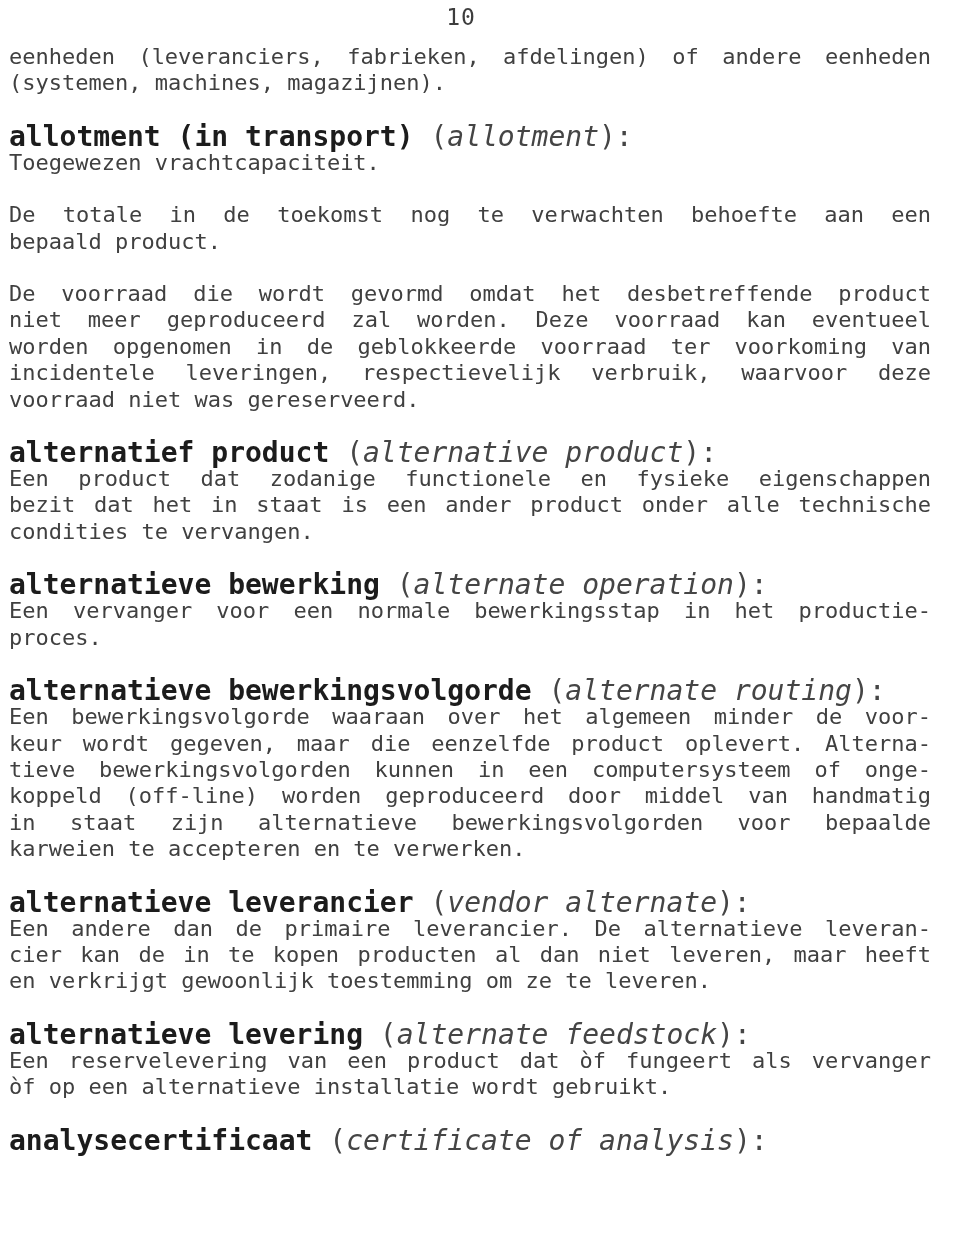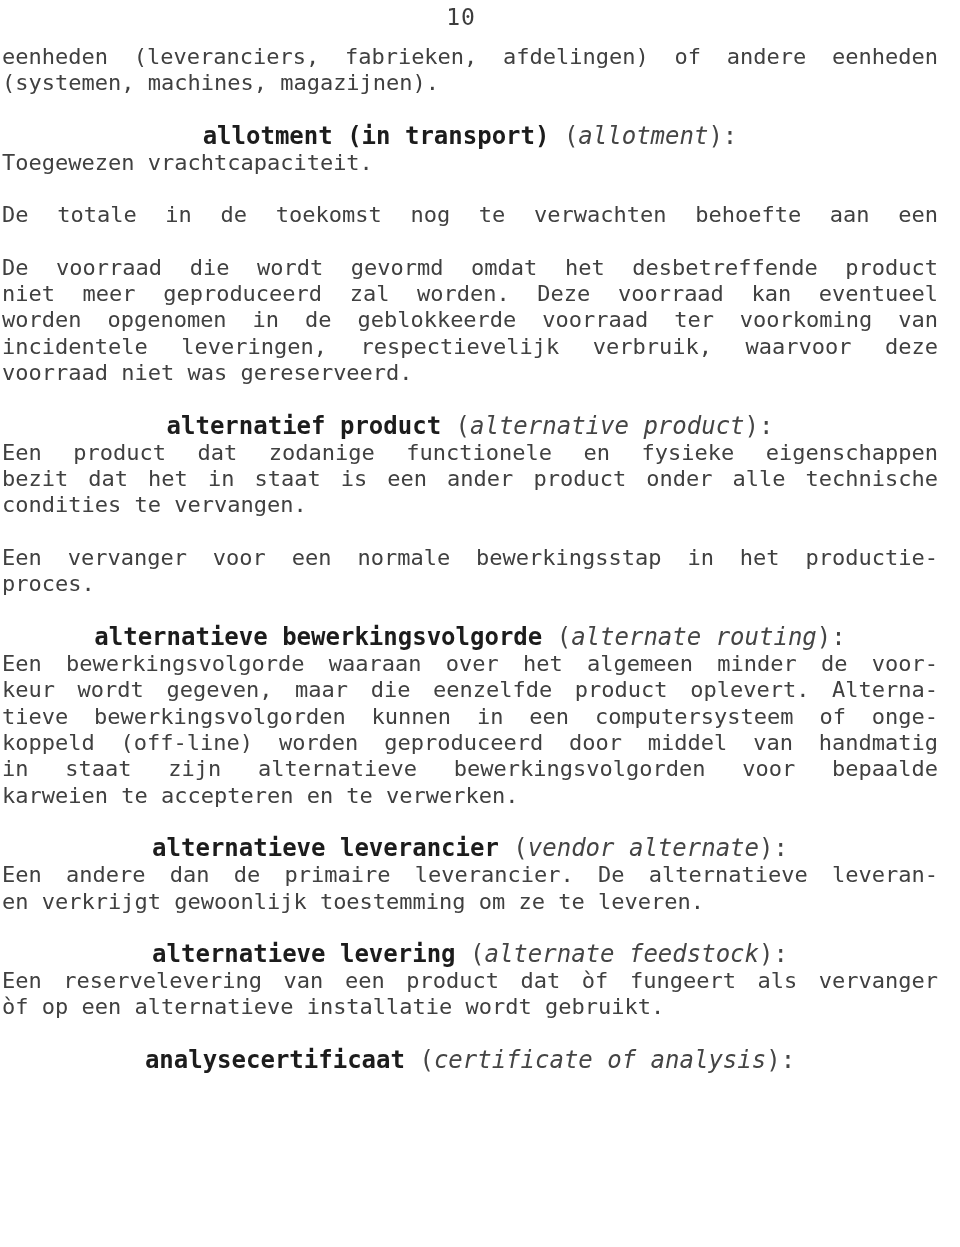--- a/index.html
+++ b/index.html
@@ -20,7 +20,7 @@
     width: 940px;
     height: 1247px;
     box-sizing: border-box;
-    padding: 0 2px;
+    padding: 0 9px;
   }
   .page-number {
     text-align: center;

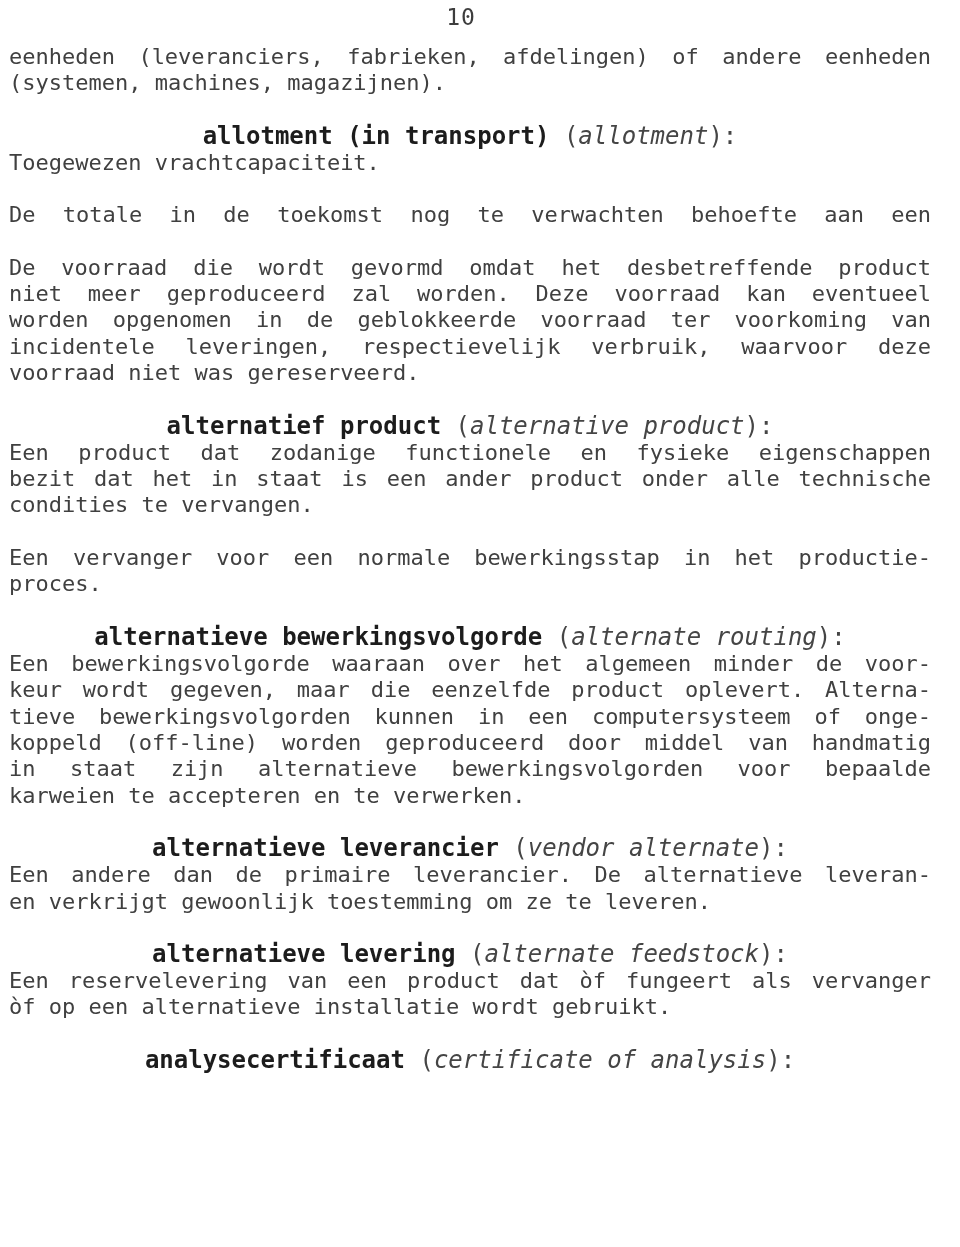--- a/index.html
+++ b/index.html
@@ -66,10 +66,9 @@
     color: #454545;
   }
   .head-line {
-    font-size: 24px;
+    font-size: 28px;
     line-height: 27px;
     white-space: pre;
-    text-align: center;
   }
 </style>
 </head>

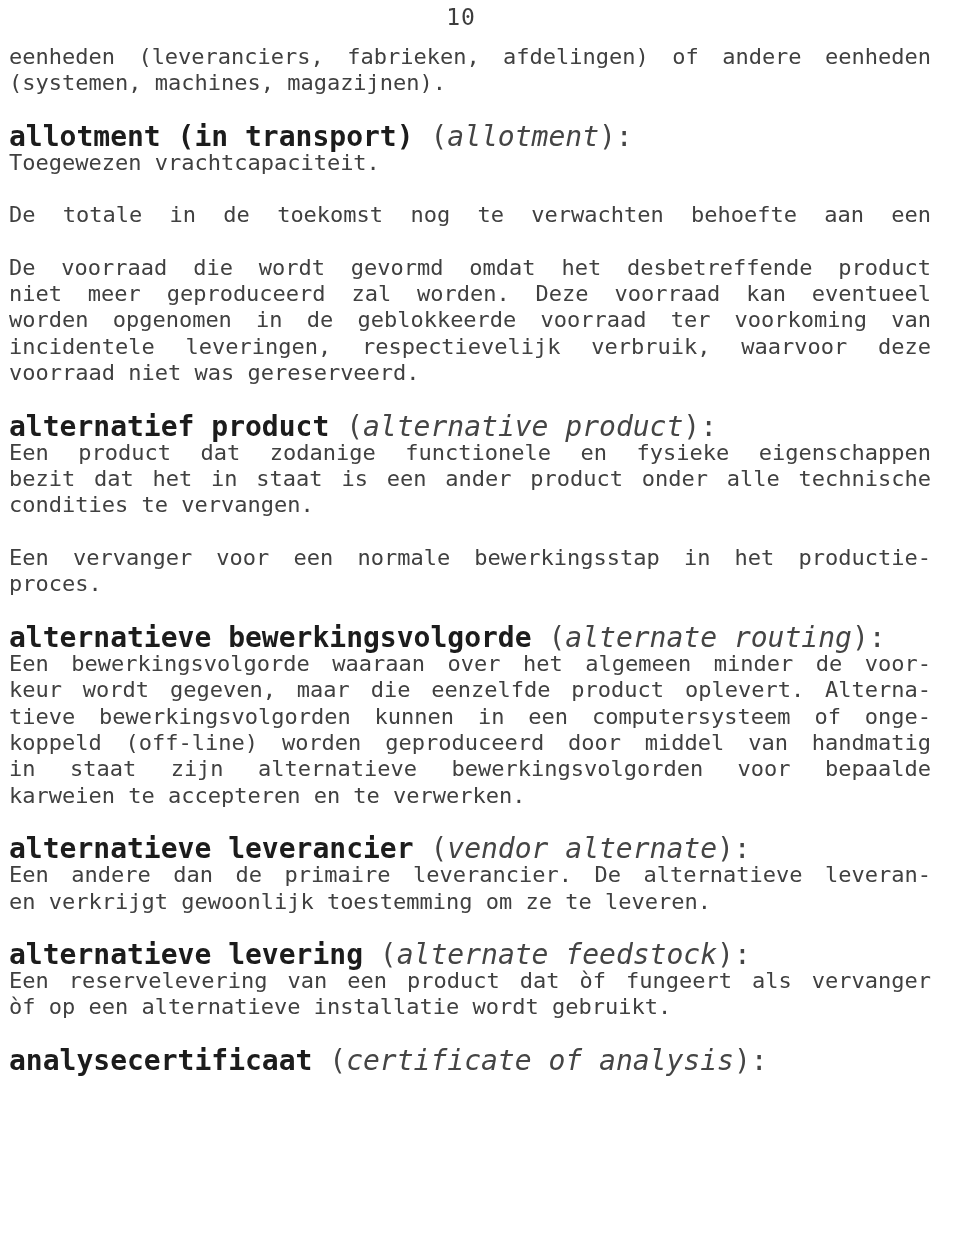--- a/index.html
+++ b/index.html
@@ -94,6 +94,7 @@
         <div class="spacer"></div>
         <div class="entry">
           <div class="line just">De totale in de toekomst nog te verwachten behoefte aan een</div>
+          <div class="line">bepaald product.</div>
         </div>
         <div class="spacer"></div>
         <div class="entry">

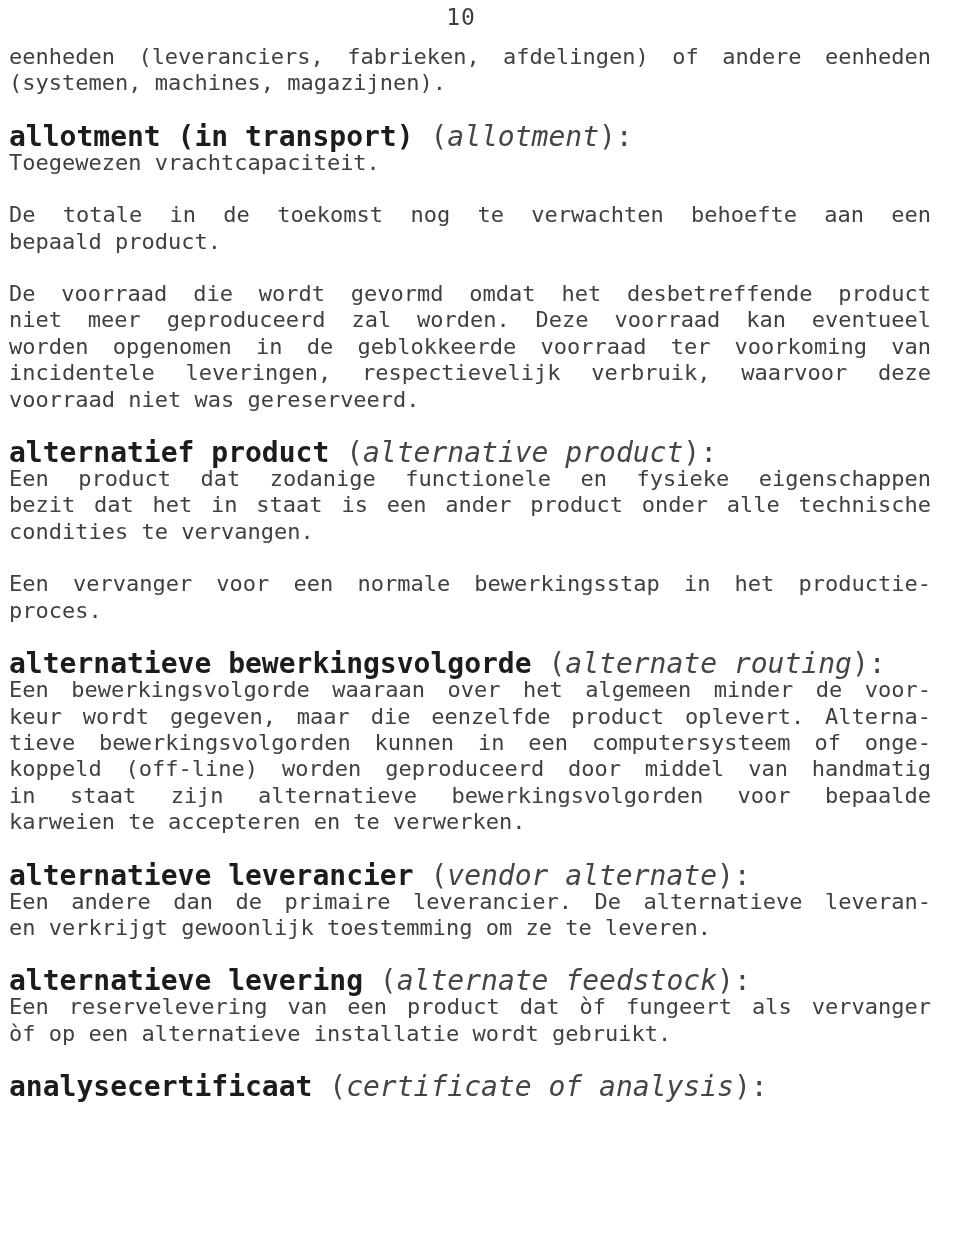--- a/index.html
+++ b/index.html
@@ -113,6 +113,7 @@
         </div>
         <div class="spacer"></div>
         <div class="entry">
+          <div class="head-line"><span class="term">alternatieve bewerking</span><span class="paren"> (</span><span class="trans">alternate operation</span><span class="paren">):</span></div>
           <div class="line just">Een vervanger voor een normale bewerkingsstap in het productie-</div>
           <div class="line">proces.</div>
         </div>

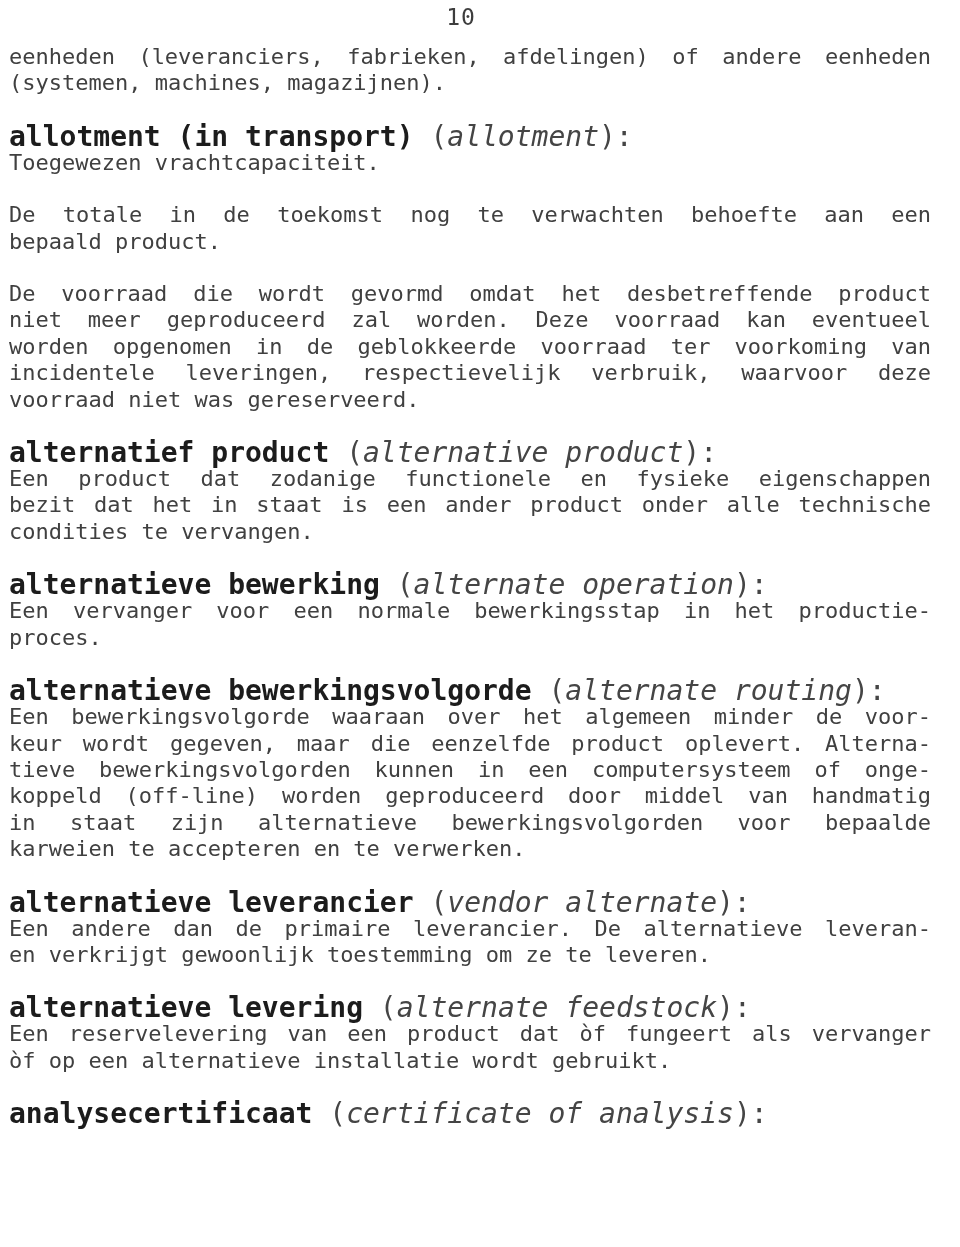--- a/index.html
+++ b/index.html
@@ -131,6 +131,7 @@
         <div class="entry">
           <div class="head-line"><span class="term">alternatieve leverancier</span><span class="paren"> (</span><span class="trans">vendor alternate</span><span class="paren">):</span></div>
           <div class="line just">Een andere dan de primaire leverancier. De alternatieve leveran-</div>
+          <div class="line just">cier kan de in te kopen producten al dan niet leveren, maar heeft</div>
           <div class="line">en verkrijgt gewoonlijk toestemming om ze te leveren.</div>
         </div>
         <div class="spacer"></div>

